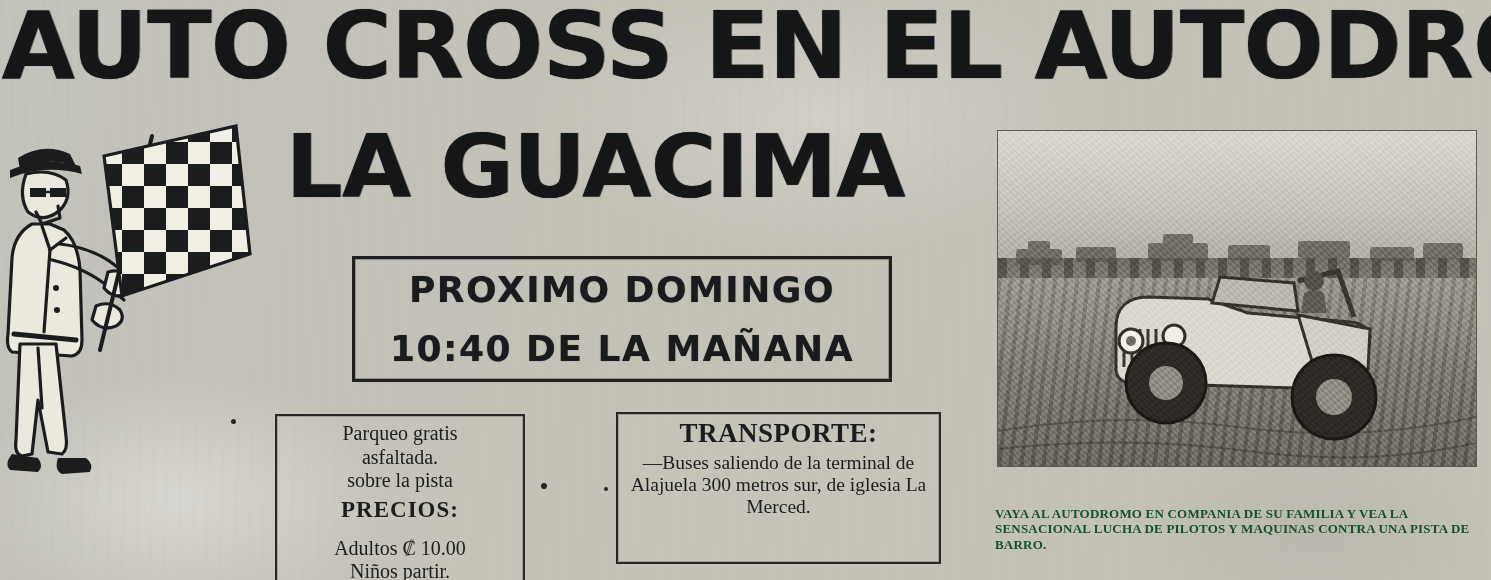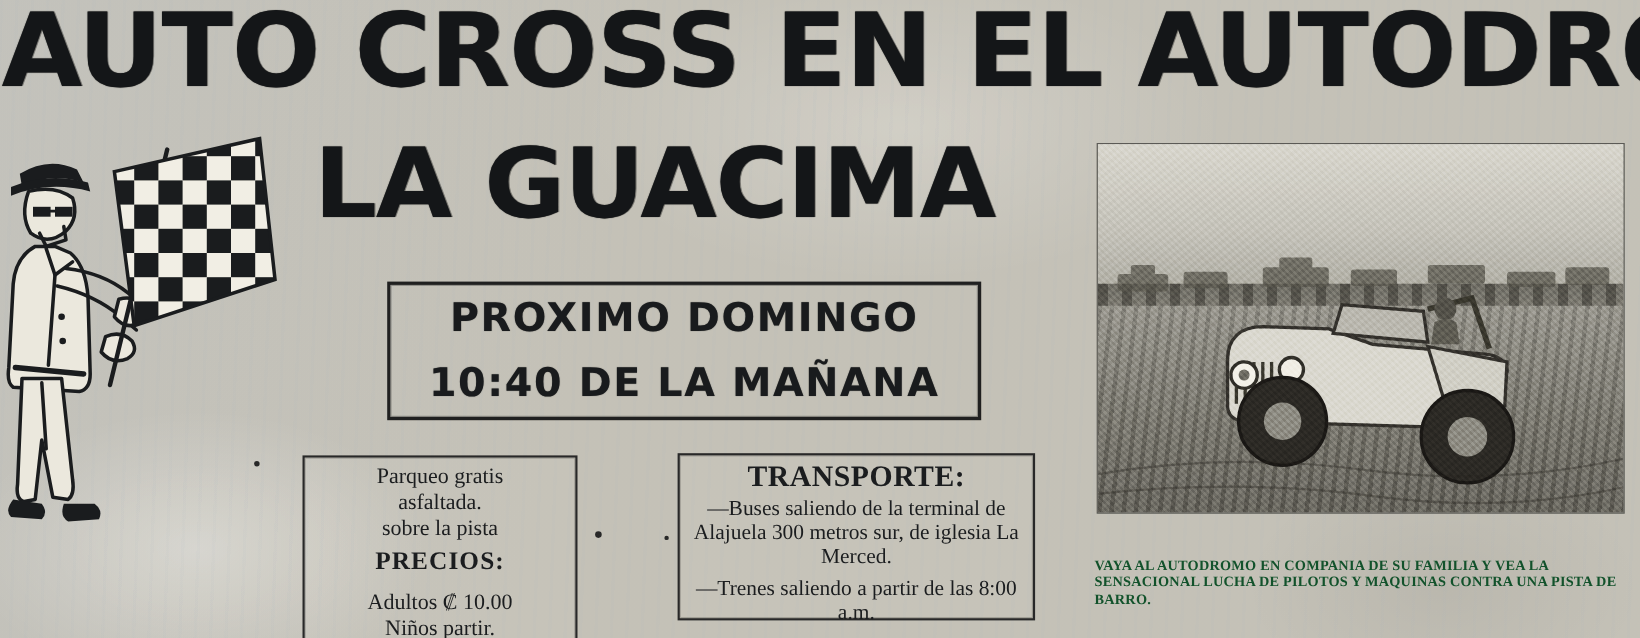--- a/index.html
+++ b/index.html
@@ -245,7 +245,6 @@
   <div class="layer box transport-box">
     <div class="title">TRANSPORTE:</div>
     <div class="item">—Buses saliendo de la terminal de Alajuela 300 metros sur, de iglesia La Merced.</div>
-    <div class="item">—Trenes saliendo a partir de las 8:00 a.m.</div>
   </div>
 
   <div class="layer photo">

